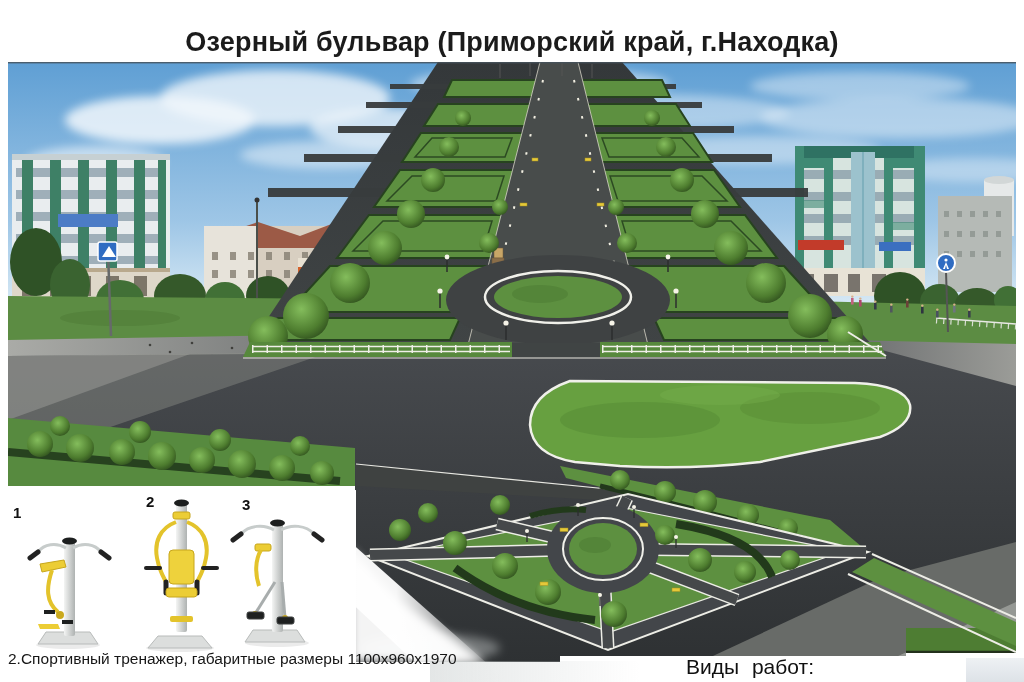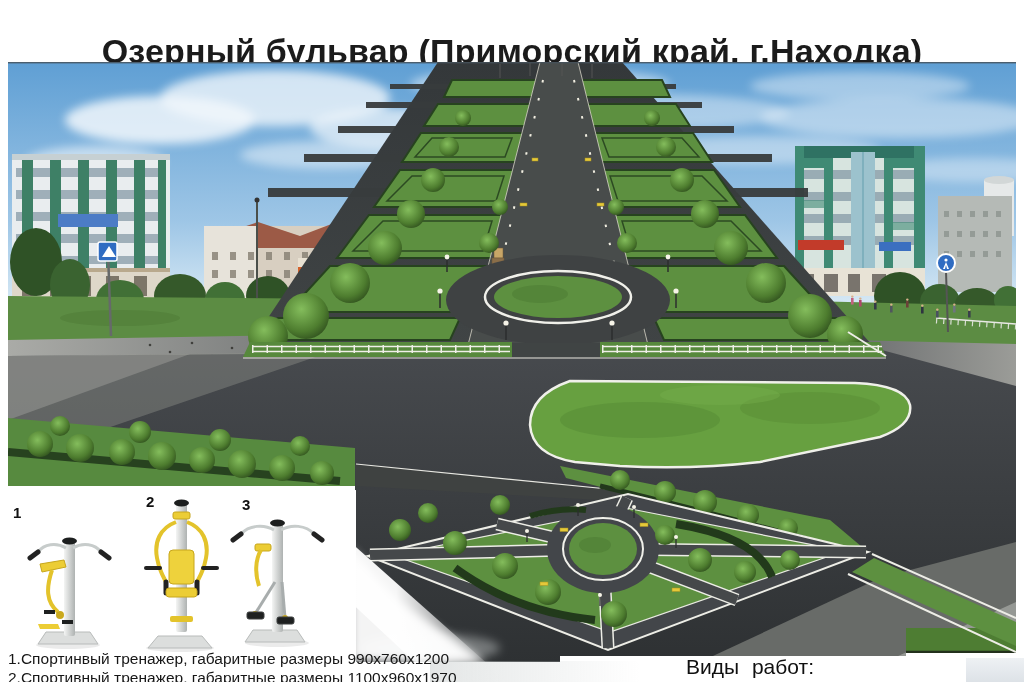--- a/index.html
+++ b/index.html
@@ -6,7 +6,7 @@
   body{width:1024px;height:682px;position:relative;overflow:hidden;background:#fff;
        font-family:"Liberation Sans",sans-serif;}
   .title{position:absolute;top:9px;left:0;width:100%;text-align:center;
-         font-size:34px;font-weight:700;color:#1b1b1b;letter-spacing:.2px;}
+         font-size:27px;font-weight:700;color:#1b1b1b;letter-spacing:.2px;}
   .scene{position:absolute;left:8px;top:62px;width:1008px;height:600px;}
   .scene svg{display:block;width:100%;height:100%;}
   .inset{position:absolute;left:0;top:486px;width:355px;height:196px;background:#fff;}

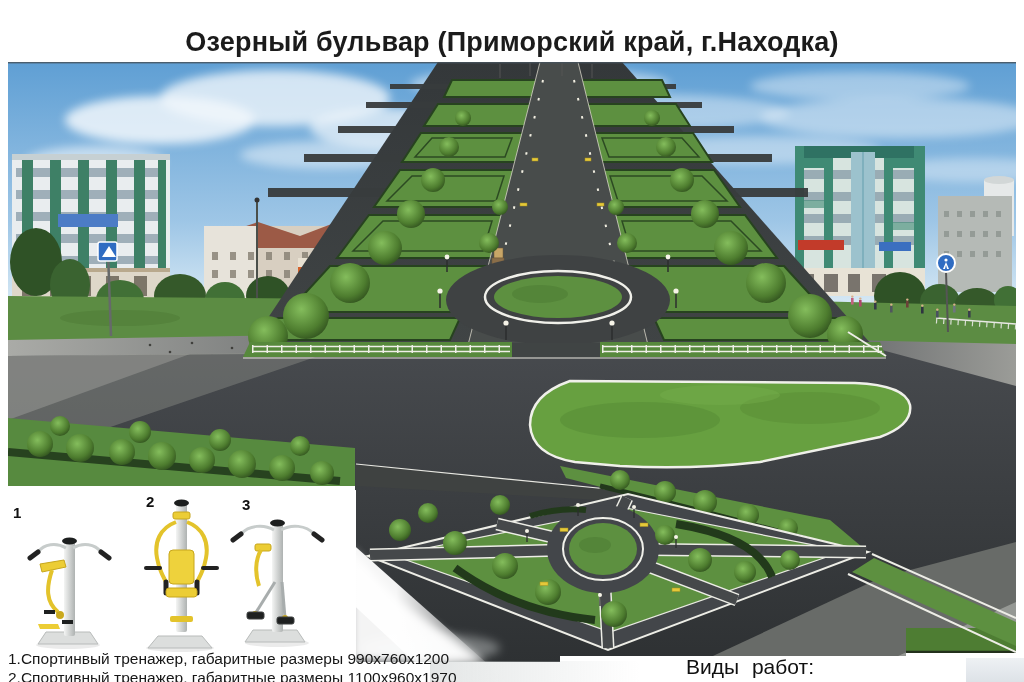--- a/index.html
+++ b/index.html
@@ -601,7 +601,6 @@
   <div class="streak"></div>
 
   <div class="captions">
-    <div class="cap-line">1.Спортинвый тренажер, габаритные размеры 990х760х1200</div>
     <div class="cap-line">2.Спортивный тренажер, габаритные размеры 1100х960х1970</div>
   </div>
 

